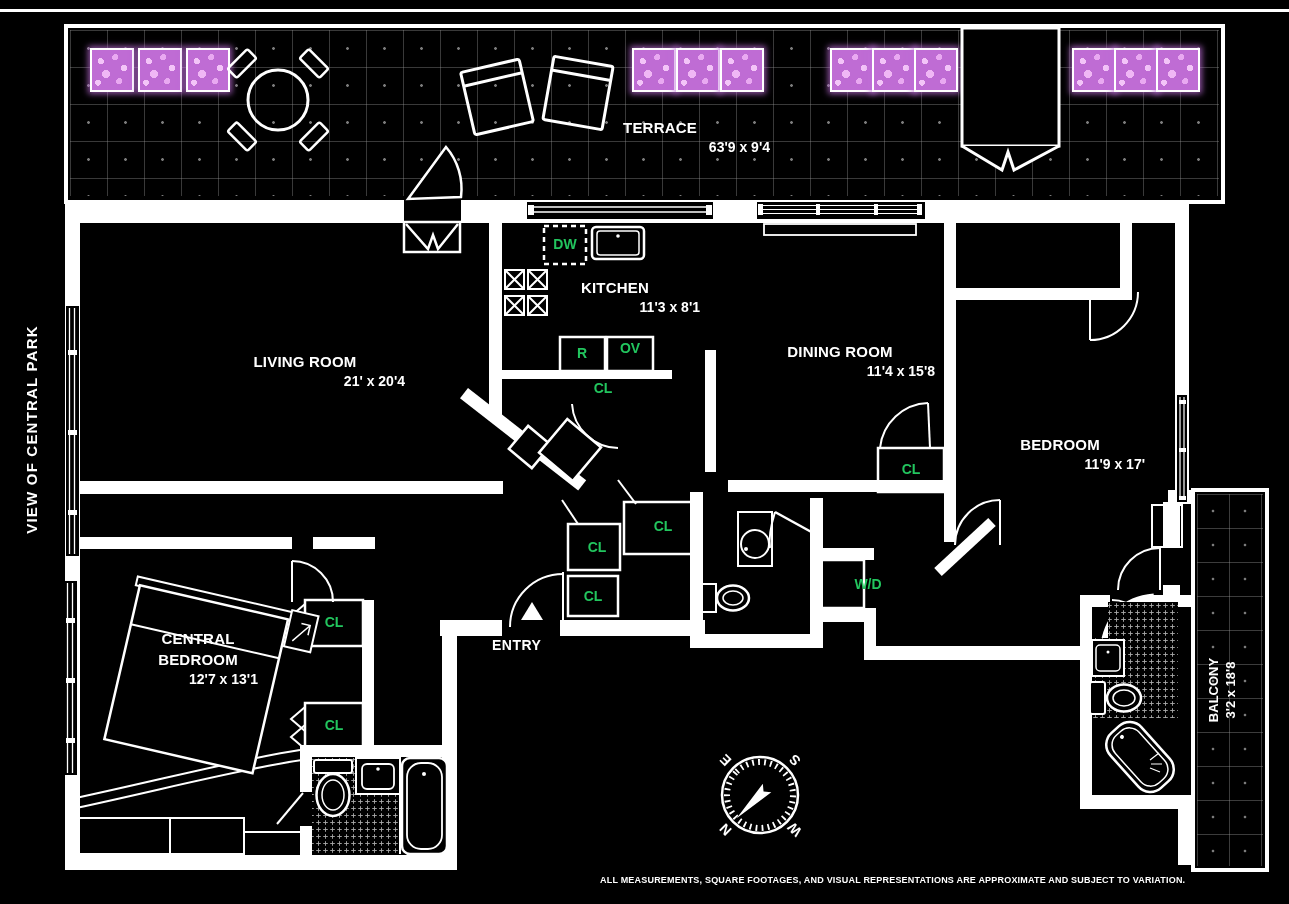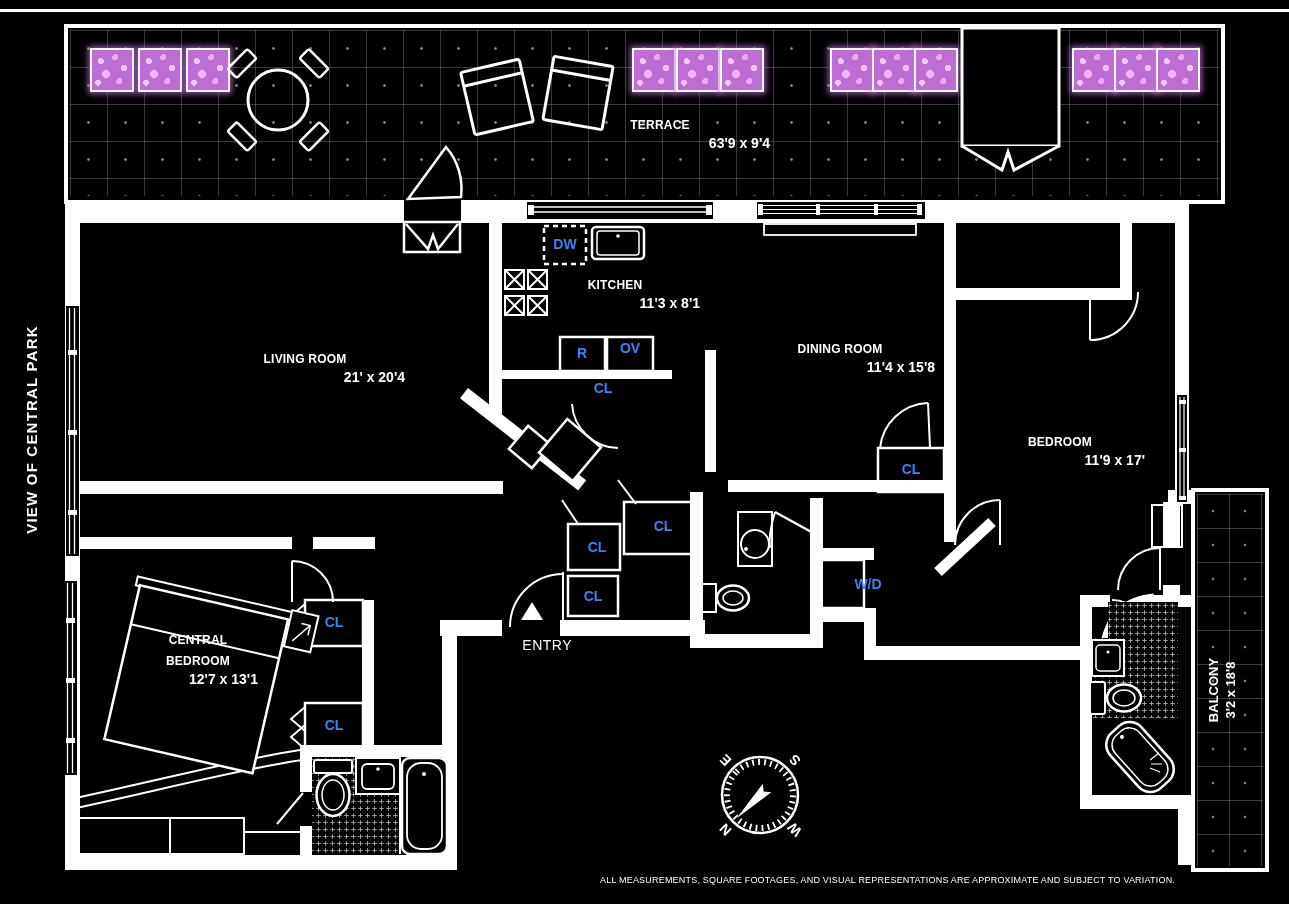--- a/index.html
+++ b/index.html
@@ -30,7 +30,7 @@
     box-shadow:0 0 6px 2px rgba(190,110,216,.75);}
   .plan{position:absolute;left:0;top:0;}
   .lbl{position:absolute;color:#fff;font-weight:700;text-align:center;line-height:1.32;white-space:nowrap;}
-  .lbl .nm{font-size:12px;letter-spacing:.2px;display:block;}
+  .lbl .nm{font-size:15px;letter-spacing:.2px;display:block;}
   .lbl .dm{font-size:14px;display:block;text-align:right;}
   .lbl.wrap{white-space:normal;}
   .tag{position:absolute;color:#3b82f6;font-weight:700;font-size:14px;width:40px;text-align:center;}

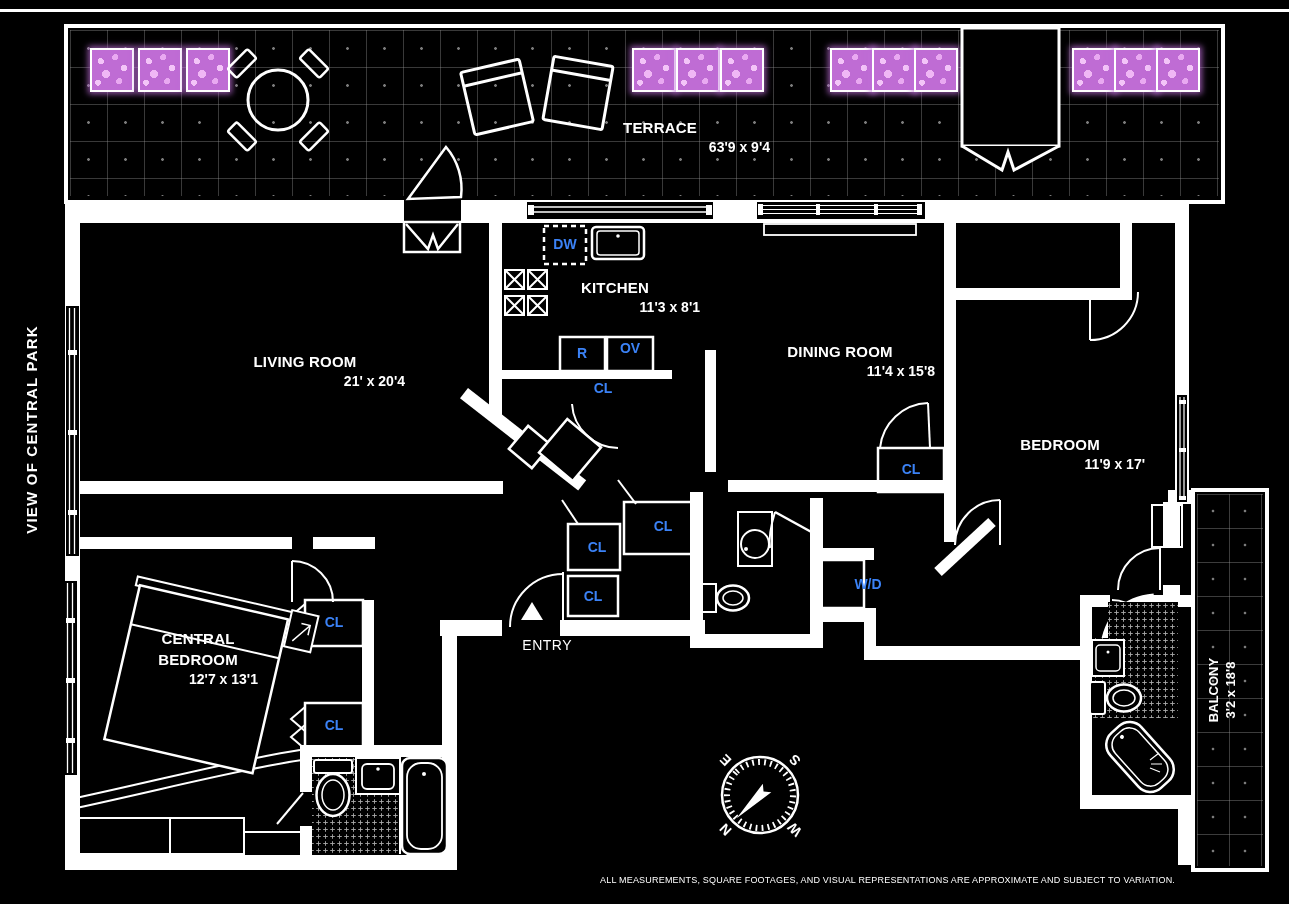--- a/index.html
+++ b/index.html
@@ -33,7 +33,7 @@
   .lbl .nm{font-size:15px;letter-spacing:.2px;display:block;}
   .lbl .dm{font-size:14px;display:block;text-align:right;}
   .lbl.wrap{white-space:normal;}
-  .tag{position:absolute;color:#3b82f6;font-weight:700;font-size:14px;width:40px;text-align:center;}
+  .tag{position:absolute;color:#22c55e;font-weight:700;font-size:14px;width:40px;text-align:center;}
   .vert{transform:rotate(-90deg);transform-origin:center;}
   .view-note{position:absolute;left:-79px;top:421px;width:220px;color:#fff;font-weight:700;
     font-size:15px;letter-spacing:1.2px;text-align:center;white-space:nowrap;}

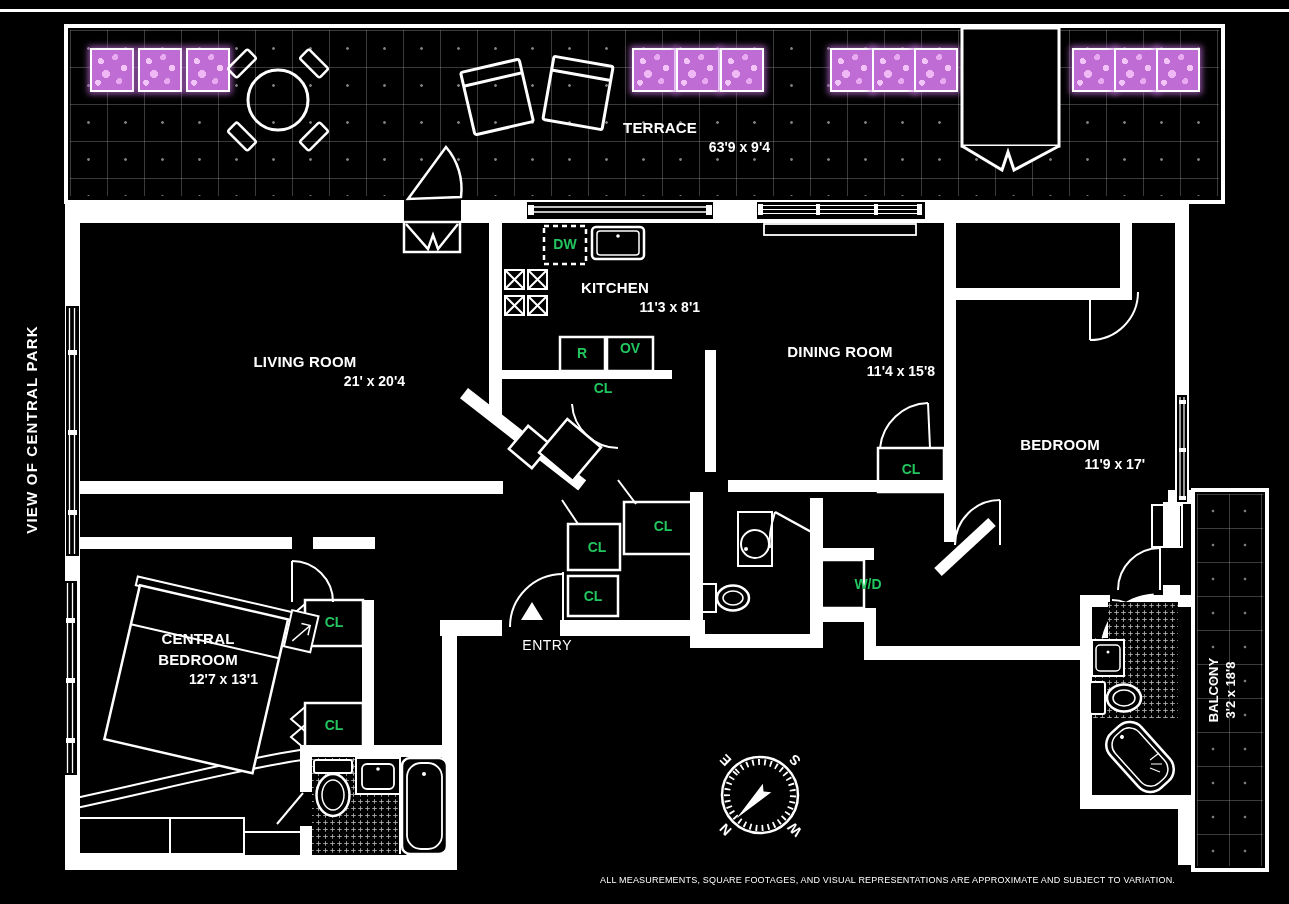--- a/index.html
+++ b/index.html
@@ -43,8 +43,8 @@
   .balcony-lbl .dm{font-size:13px;display:block;}
   .disclaimer{position:absolute;left:600px;top:875px;width:560px;color:#fff;font-weight:400;
     font-size:9px;letter-spacing:.2px;text-align:right;white-space:nowrap;}
-  .entry-lbl{position:absolute;left:492px;top:637px;width:80px;color:#fff;font-weight:400;
-    font-size:14px;text-align:right;letter-spacing:.5px;}
+  .entry-lbl{position:absolute;left:492px;top:637px;width:80px;color:#fff;font-weight:700;
+    font-size:14px;text-align:left;letter-spacing:.5px;}
 </style>
 </head>
 <body>

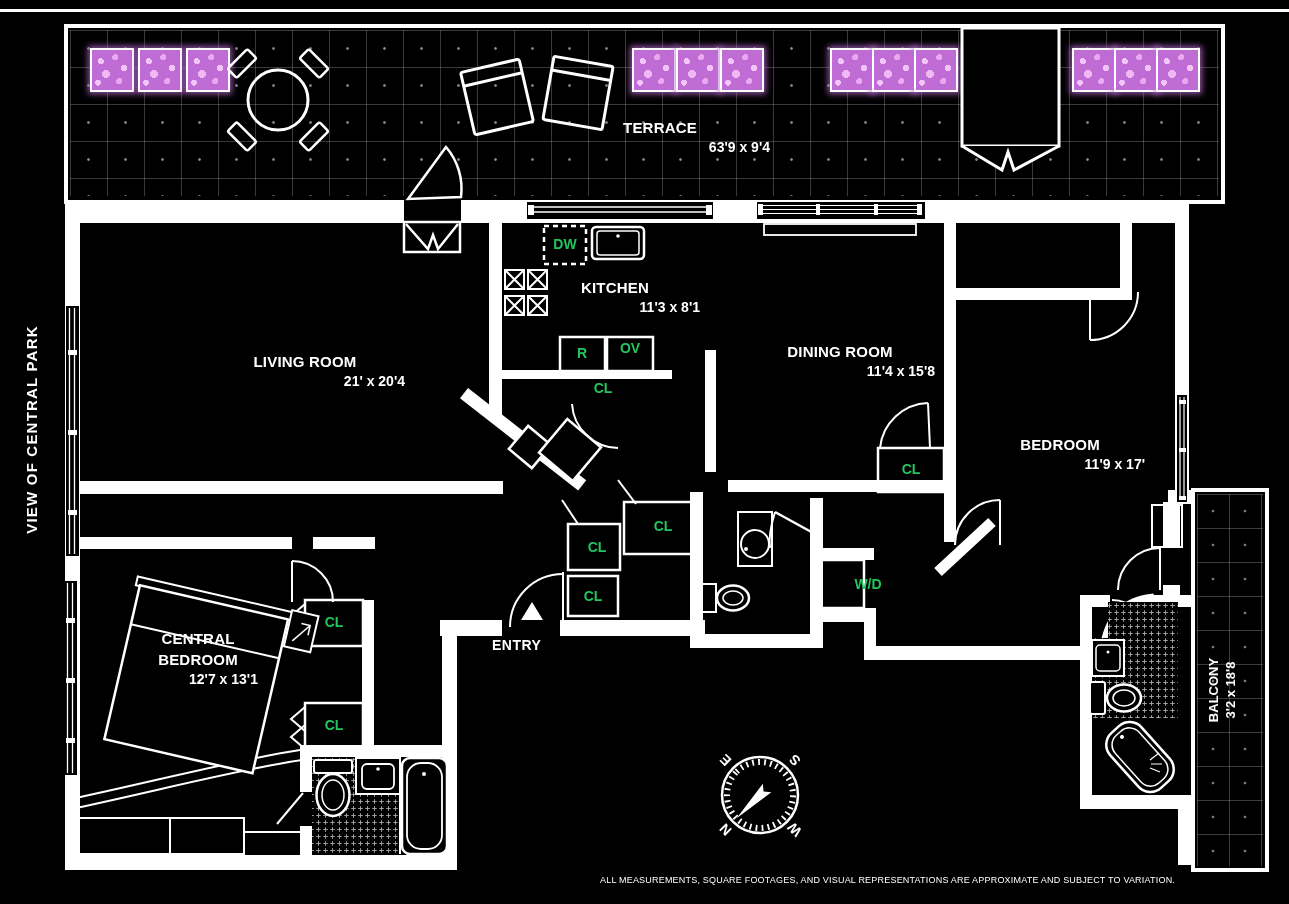--- a/index.html
+++ b/index.html
@@ -41,7 +41,7 @@
     font-weight:700;text-align:center;line-height:1.3;white-space:nowrap;}
   .balcony-lbl .nm{font-size:13px;display:block;}
   .balcony-lbl .dm{font-size:13px;display:block;}
-  .disclaimer{position:absolute;left:600px;top:875px;width:560px;color:#fff;font-weight:400;
+  .disclaimer{position:absolute;left:600px;top:875px;width:560px;color:#fff;font-weight:700;
     font-size:9px;letter-spacing:.2px;text-align:right;white-space:nowrap;}
   .entry-lbl{position:absolute;left:492px;top:637px;width:80px;color:#fff;font-weight:700;
     font-size:14px;text-align:left;letter-spacing:.5px;}

